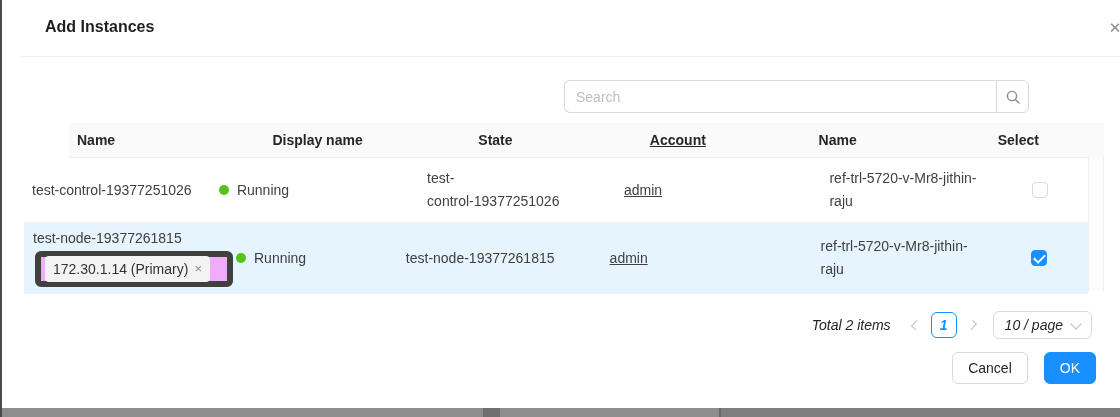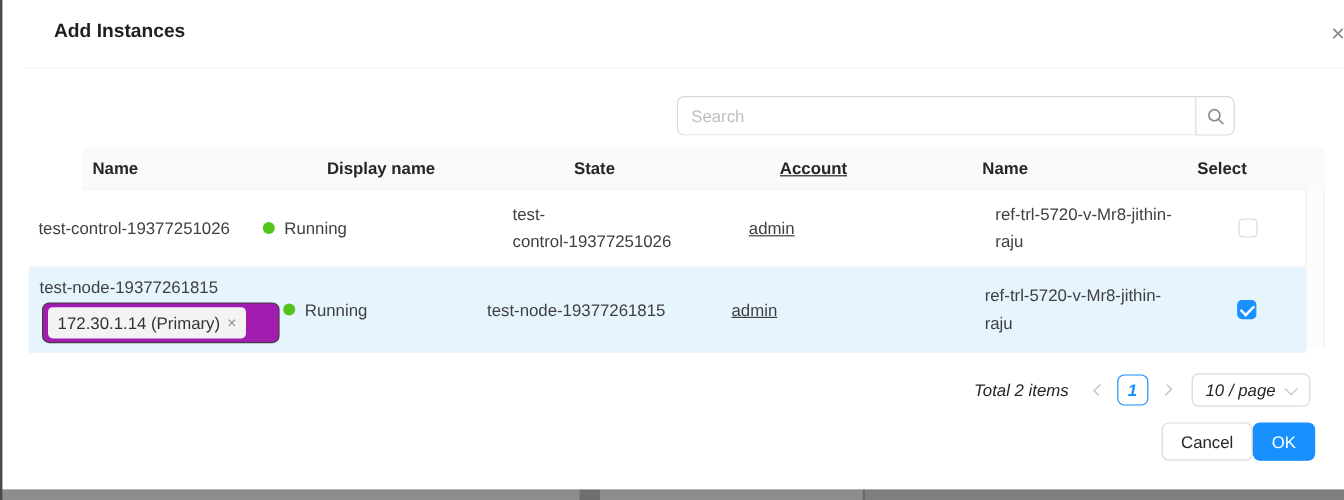--- a/index.html
+++ b/index.html
@@ -45,7 +45,7 @@
     background:#fcfcfc;border-left:1px solid #f0f0f0;border-right:1px solid #f0f0f0;}
   .name-stack{display:flex;flex-direction:column;gap:5px;width:100%;}
   .name-line{margin-left:1px;}
-  .nic-select{margin-left:3px;width:198px;height:34px;box-sizing:border-box;background:#a21caf;border:1px solid #404040;border-radius:6px;
+  .nic-select{margin-left:3px;width:198px;height:34px;box-sizing:border-box;background:#f0abfc;border:6px solid #404040;border-radius:6px;
     display:flex;align-items:center;padding:12px 4px;cursor:text;}
   .nic-tag{background:#f3f3f4;border-radius:4px;height:26px;display:flex;align-items:center;padding:0 8px;gap:6px;color:#333;white-space:nowrap;}
   .tag-x{color:#8c8c8c;font-size:13px;cursor:pointer;line-height:1;}

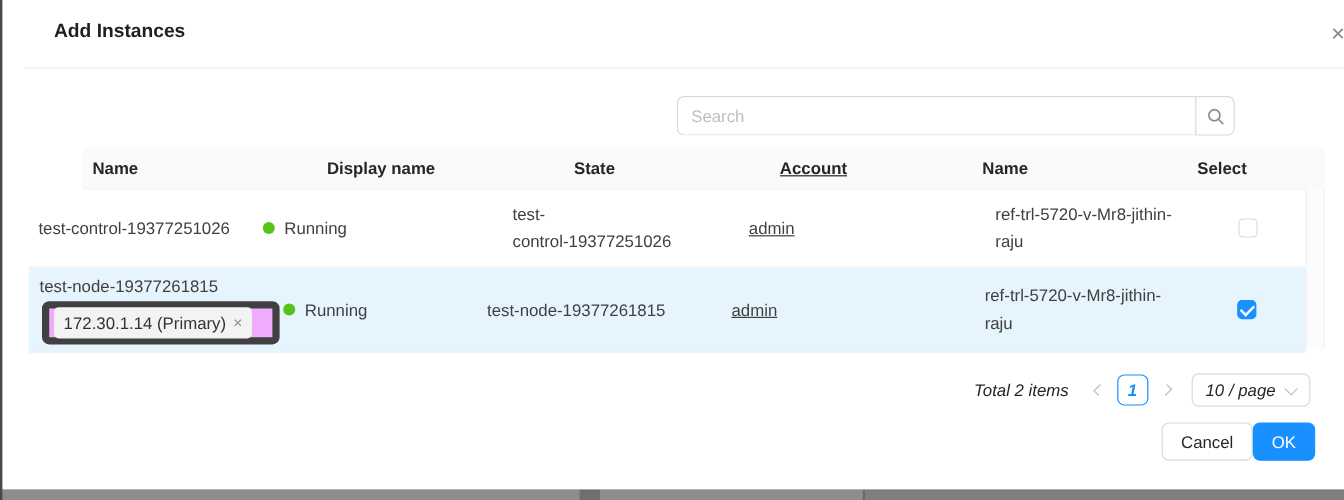--- a/index.html
+++ b/index.html
@@ -64,7 +64,7 @@
     display:flex;align-items:center;gap:9px;padding:0 11px;margin-left:12px;cursor:pointer;}
 
   
-  .footer{position:absolute;top:352px;right:24px;display:flex;gap:0;}
+  .footer{position:absolute;top:352px;right:24px;display:flex;gap:16px;}
   .btn{height:32px;box-sizing:border-box;padding:0 15px;border-radius:6px;font-family:"Liberation Sans",sans-serif;
     font-size:14px;display:flex;align-items:center;cursor:pointer;}
   .btn-cancel{background:#fff;border:1px solid #d9d9d9;color:#262626;}

